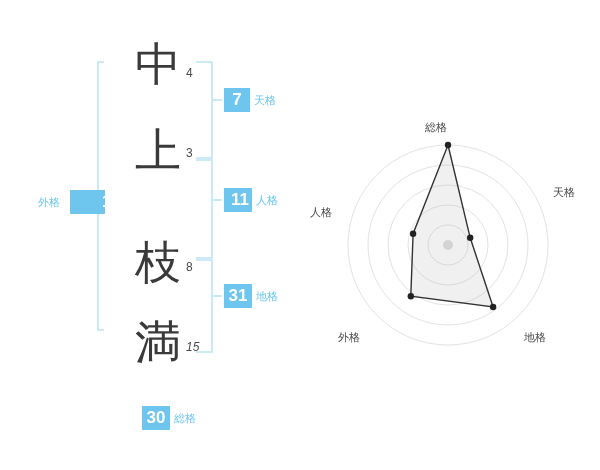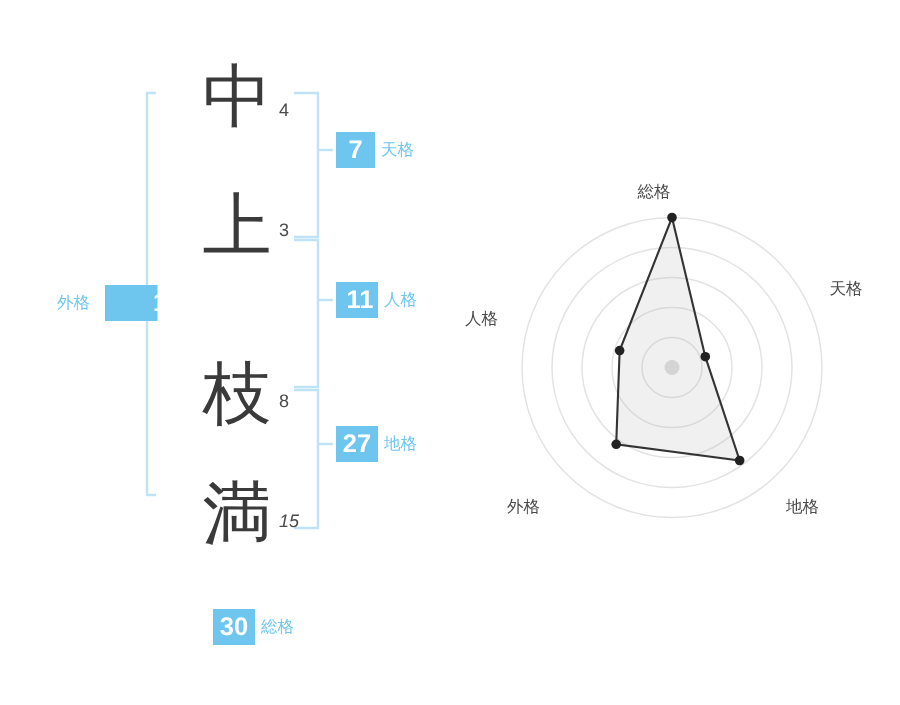--- a/index.html
+++ b/index.html
@@ -131,7 +131,7 @@
     <div class="chip" style="left:224px; top:188px; width:28px;text-align:right;">11</div>
     <div class="chip-label" style="left:256px; top:188px;">人格</div>
 
-    <div class="chip" style="left:224px; top:284px; width:28px;">27</div>
+    <div class="chip" style="left:224px; top:284px; width:28px;">31</div>
     <div class="chip-label" style="left:256px; top:284px;">地格</div>
 
     <div class="chip-label" style="left:38px; top:190px;">外格</div>

